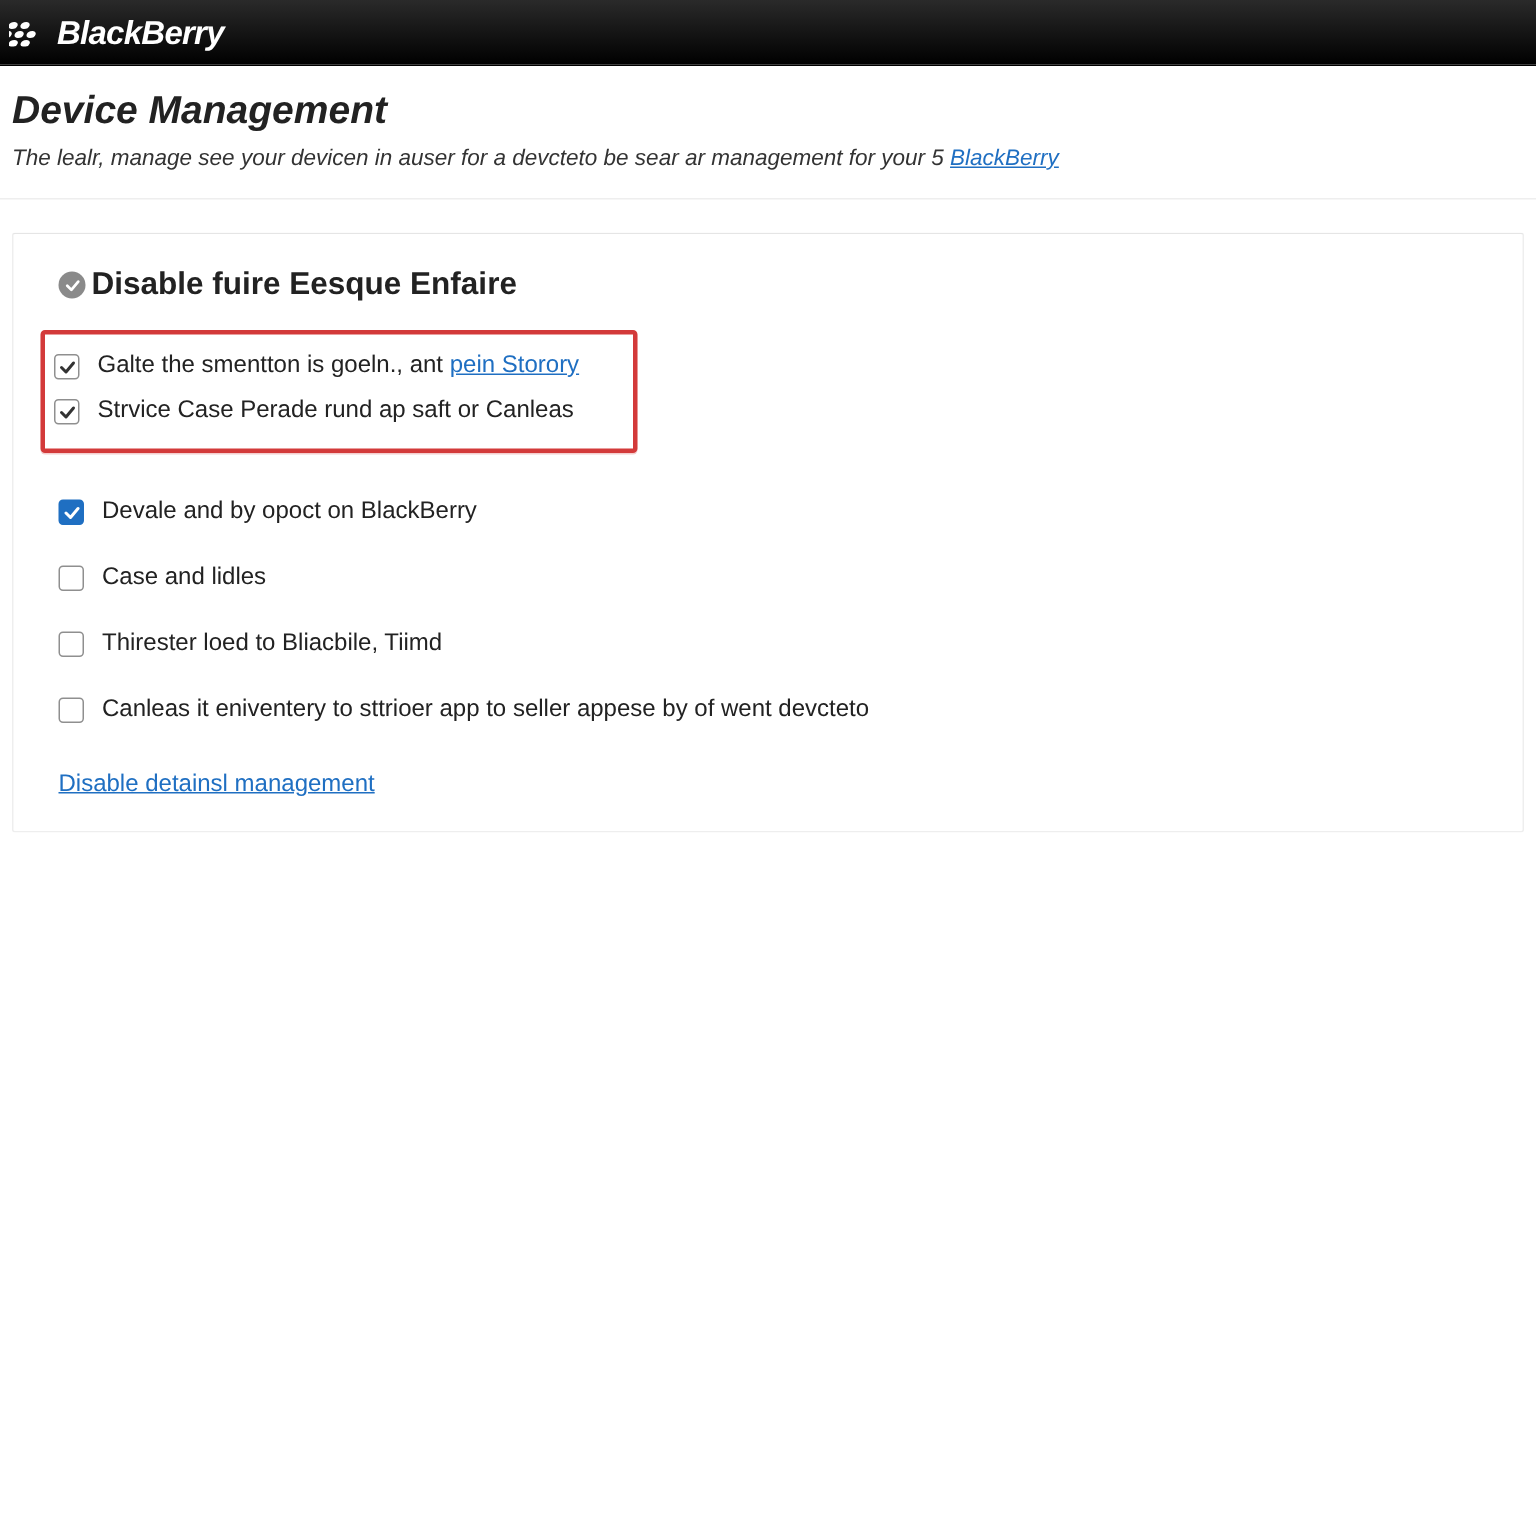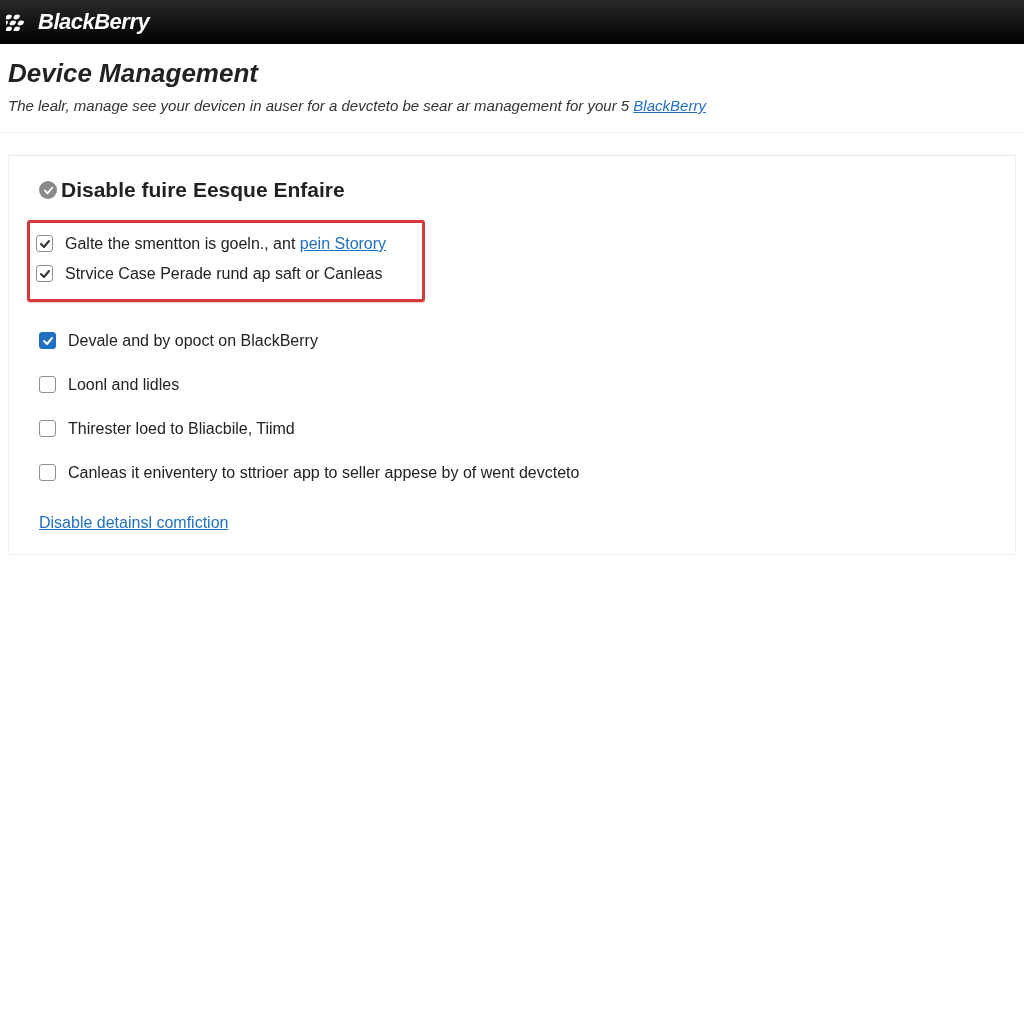--- a/index.html
+++ b/index.html
@@ -42,7 +42,7 @@
     box-shadow: 0 1px 0 rgba(211,58,58,0.25);
   }
 
-  .opt-row { display: flex; align-items: flex-start; gap: 12px; padding: 6px 0; font-size: 16px; color: #222; }
+  .opt-row { display: flex; align-items: flex-end; gap: 12px; padding: 6px 0; font-size: 16px; color: #222; }
   .opt-row .lbl { }
   .opt-row a { color: #1f6fc2; text-decoration: underline; }
 

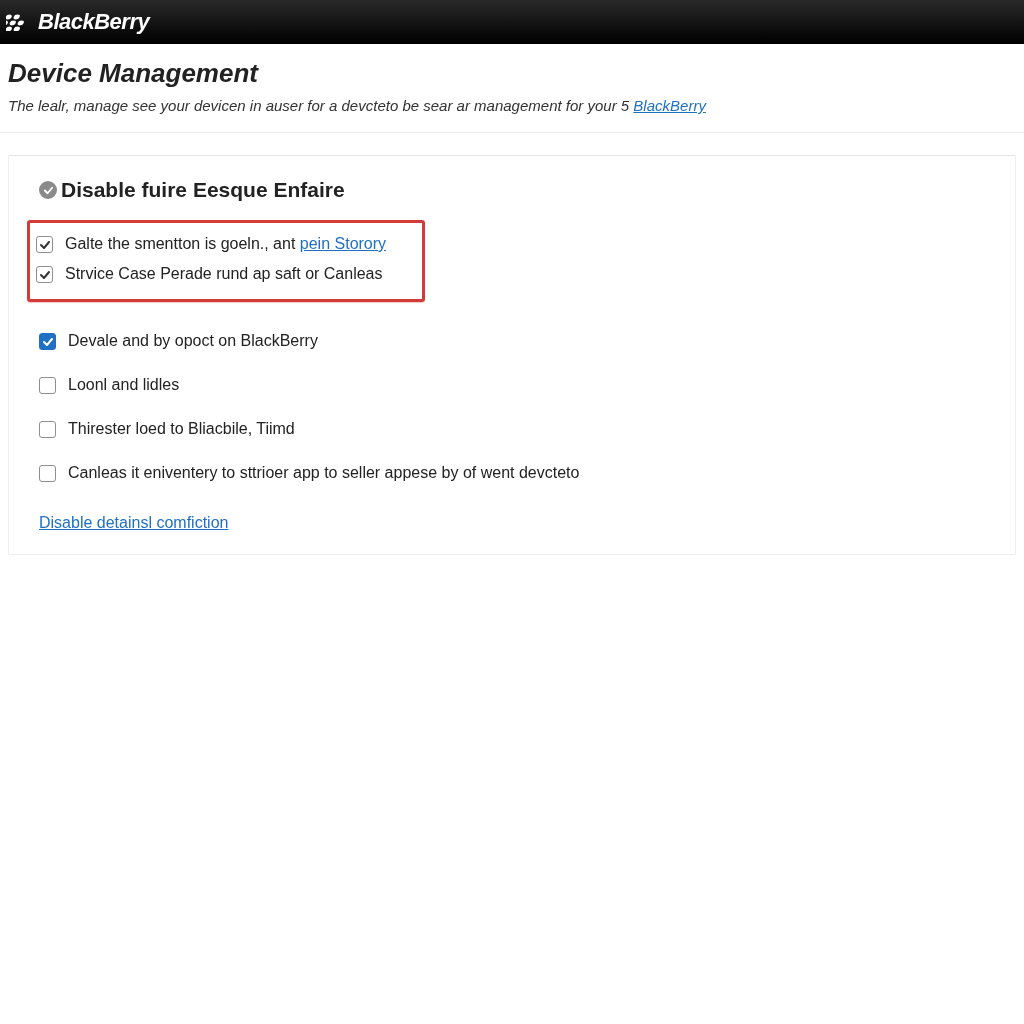--- a/index.html
+++ b/index.html
@@ -135,7 +135,7 @@
       <span class="cb">
         
       </span>
-      <span class="lbl">Loonl and lidles</span>
+      <span class="lbl">Case and lidles</span>
     </div>
     <div class="opt-row">
       <span class="cb">

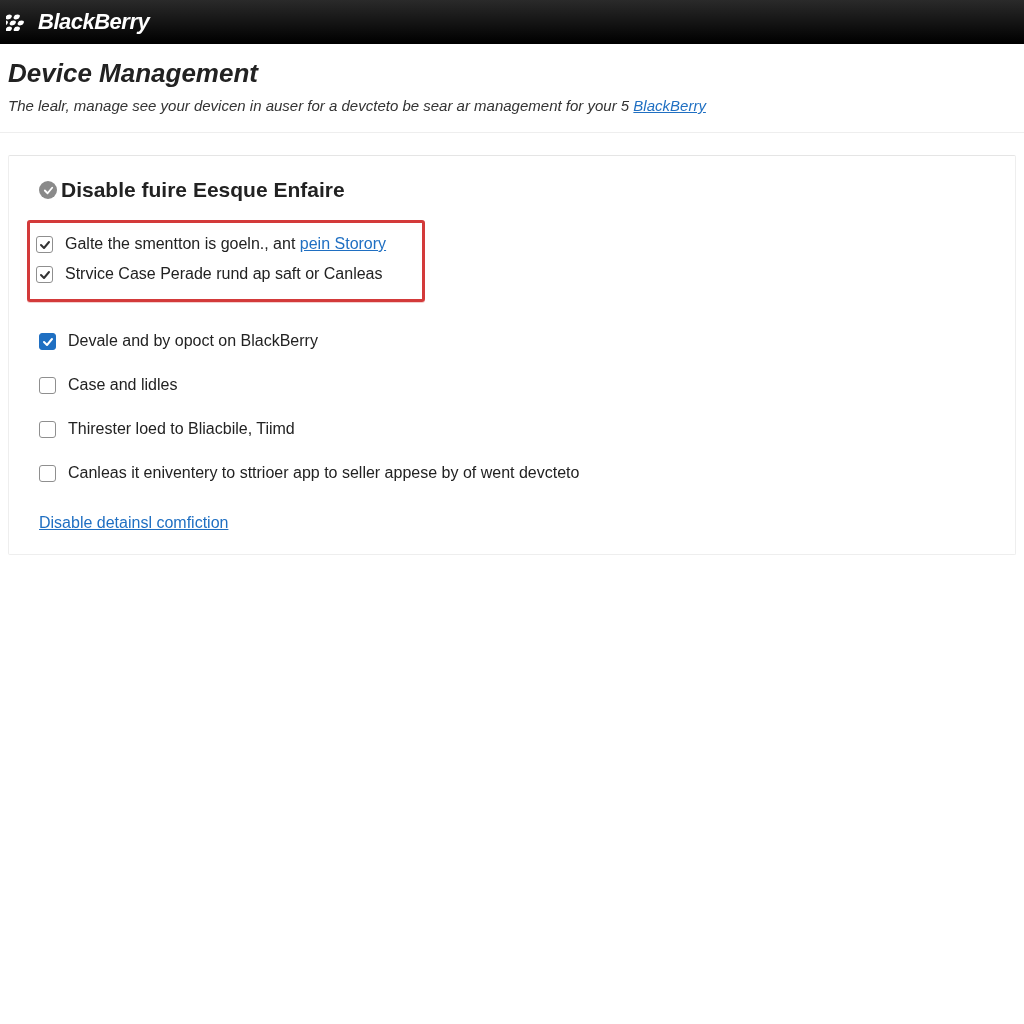--- a/index.html
+++ b/index.html
@@ -152,7 +152,7 @@
   </div>
 
   <div class="footer-link">
-    <a href="#">Disable detainsl comfiction</a>
+    <a href="#">Disable detainsl management</a>
   </div>
 
 </div>

